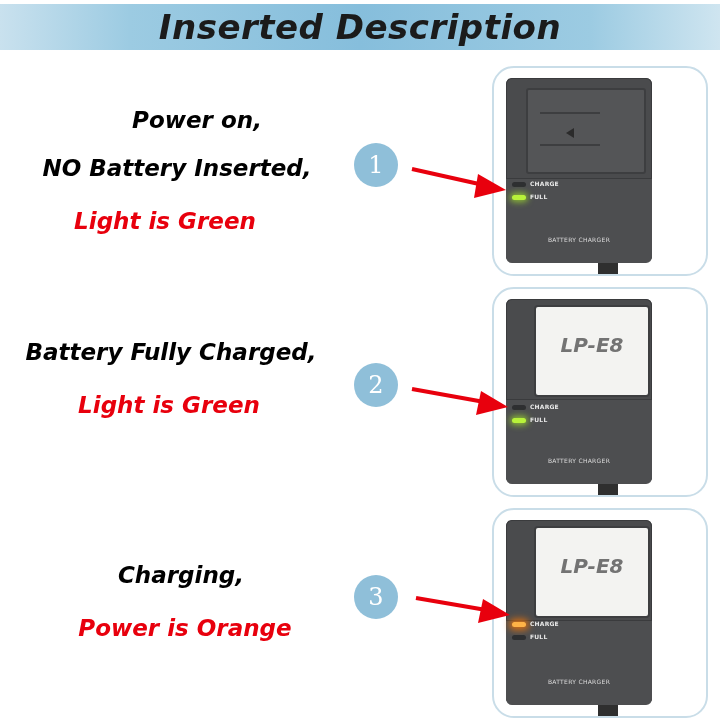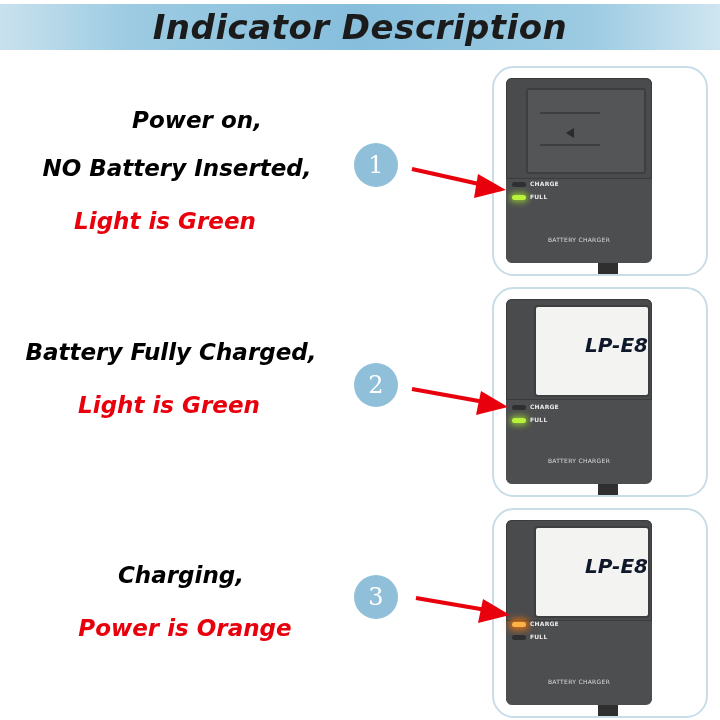--- a/index.html
+++ b/index.html
@@ -32,7 +32,7 @@
 <body>
 
 <div class="banner">
-  <div class="banner-title">Indicator Description</div>
+  <div class="banner-title">Inserted Description</div>
 </div>
 
 <div class="desc" style="top:102px;">

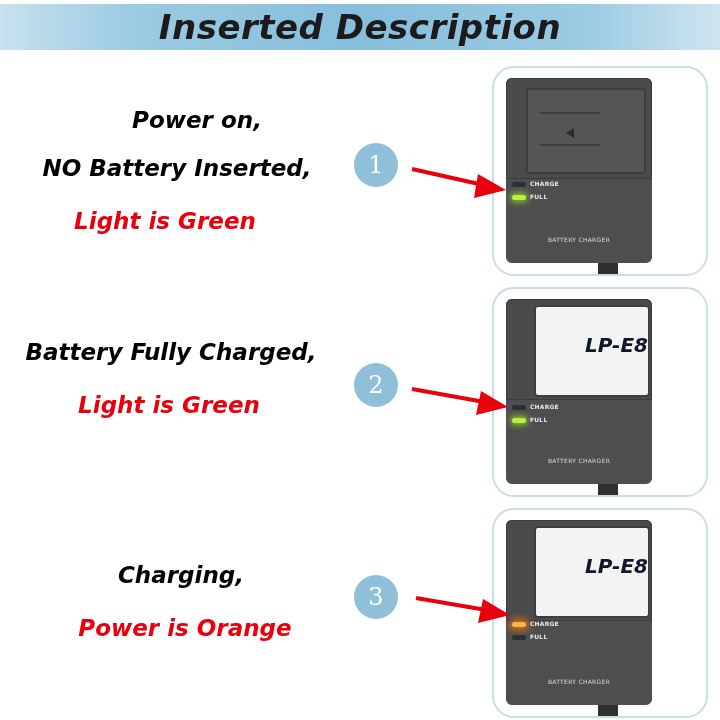--- a/index.html
+++ b/index.html
@@ -19,7 +19,7 @@
   .slot .ridge { position:absolute; left:12px; height:2px; width:60px; background:#3d3e40; }
   .slot .tri { position:absolute; left:38px; top:38px; width:0; height:0; border-top:5px solid transparent; border-bottom:5px solid transparent; border-right:8px solid #2b2b2b; }
   .battery { position:absolute; left:30px; top:8px; width:112px; height:88px; background:#f3f3f1; border-radius:2px; box-shadow:0 0 0 2px #3d3e40; }
-  .battery-label { position:absolute; left:0; right:0; top:26px; text-align:right; font-style:italic; font-weight:bold; font-size:20px; color:#0f172a; }
+  .battery-label { position:absolute; left:0; right:0; top:26px; text-align:center; font-style:italic; font-weight:bold; font-size:20px; color:#737373; }
   .lowerpanel { position:absolute; left:0; top:100px; width:146px; height:84px; background:#4d4e50; border-top:1px solid #3a3b3d; border-radius:0 0 6px 6px; }
   .led-label { position:absolute; font-size:6px; font-weight:bold; color:#e8e8e8; letter-spacing:0.2px; }
   .led { position:absolute; width:14px; height:5px; border-radius:3px; background:#2e2f31; }

